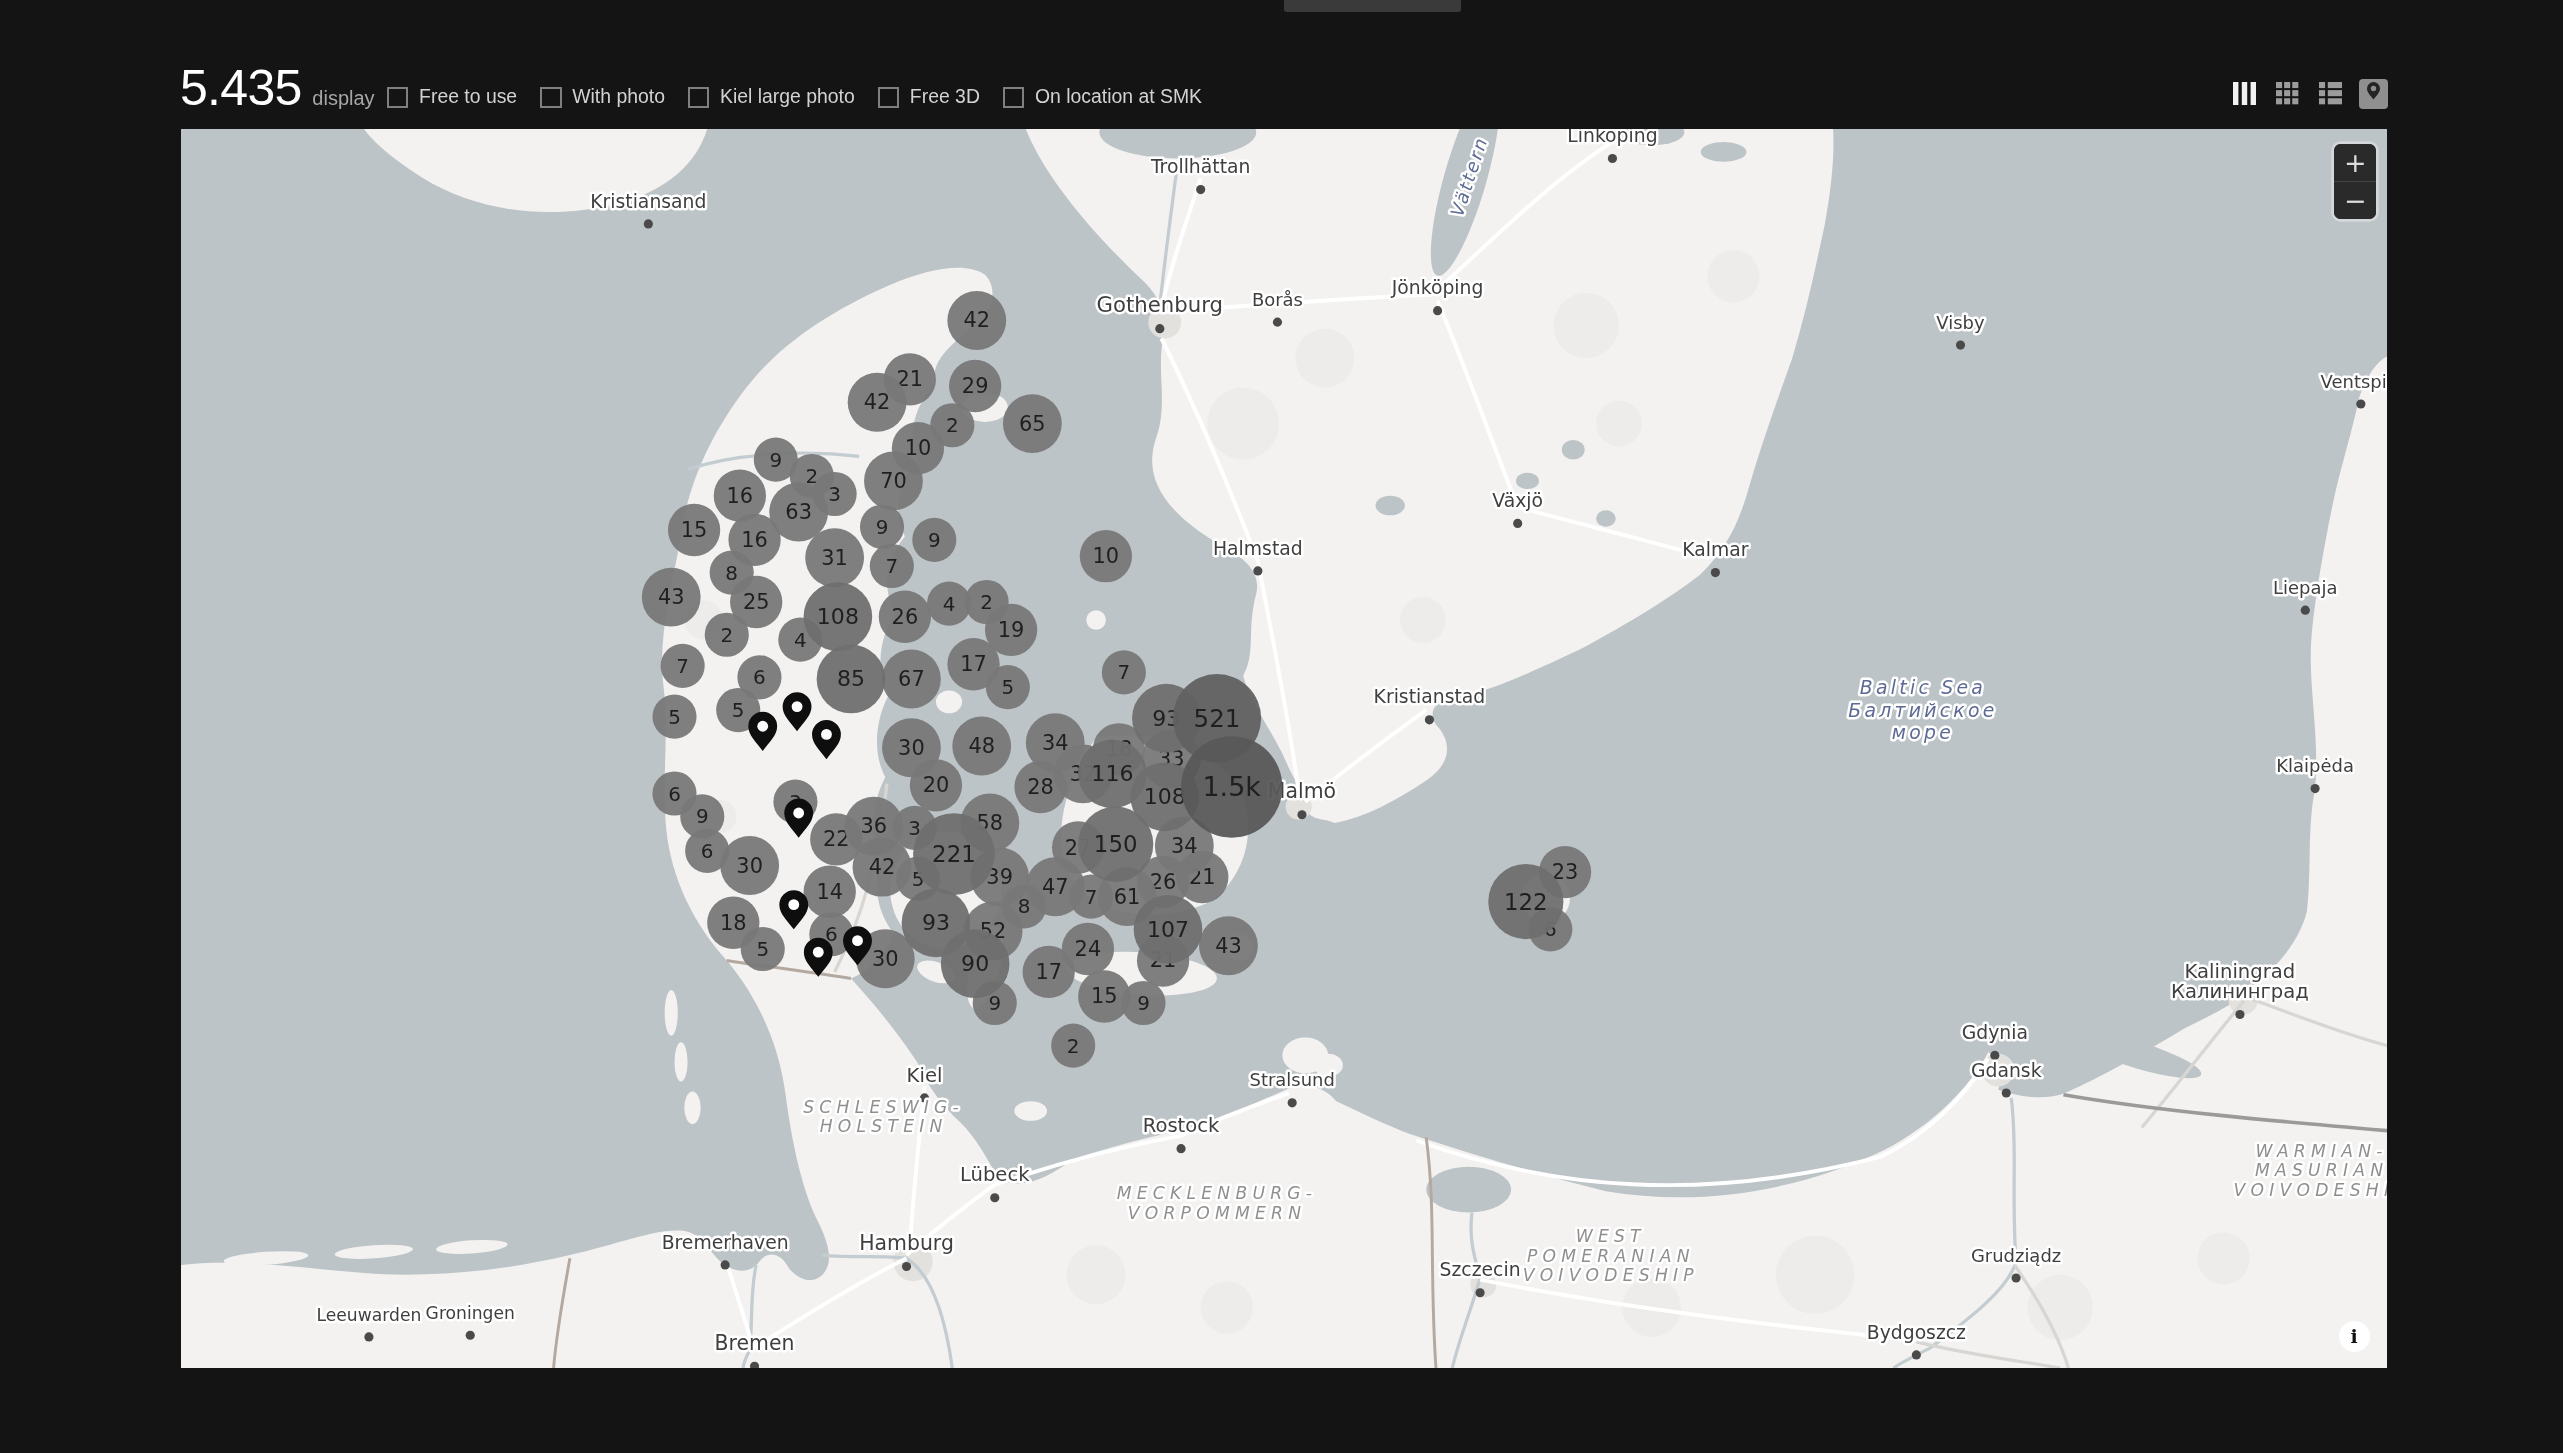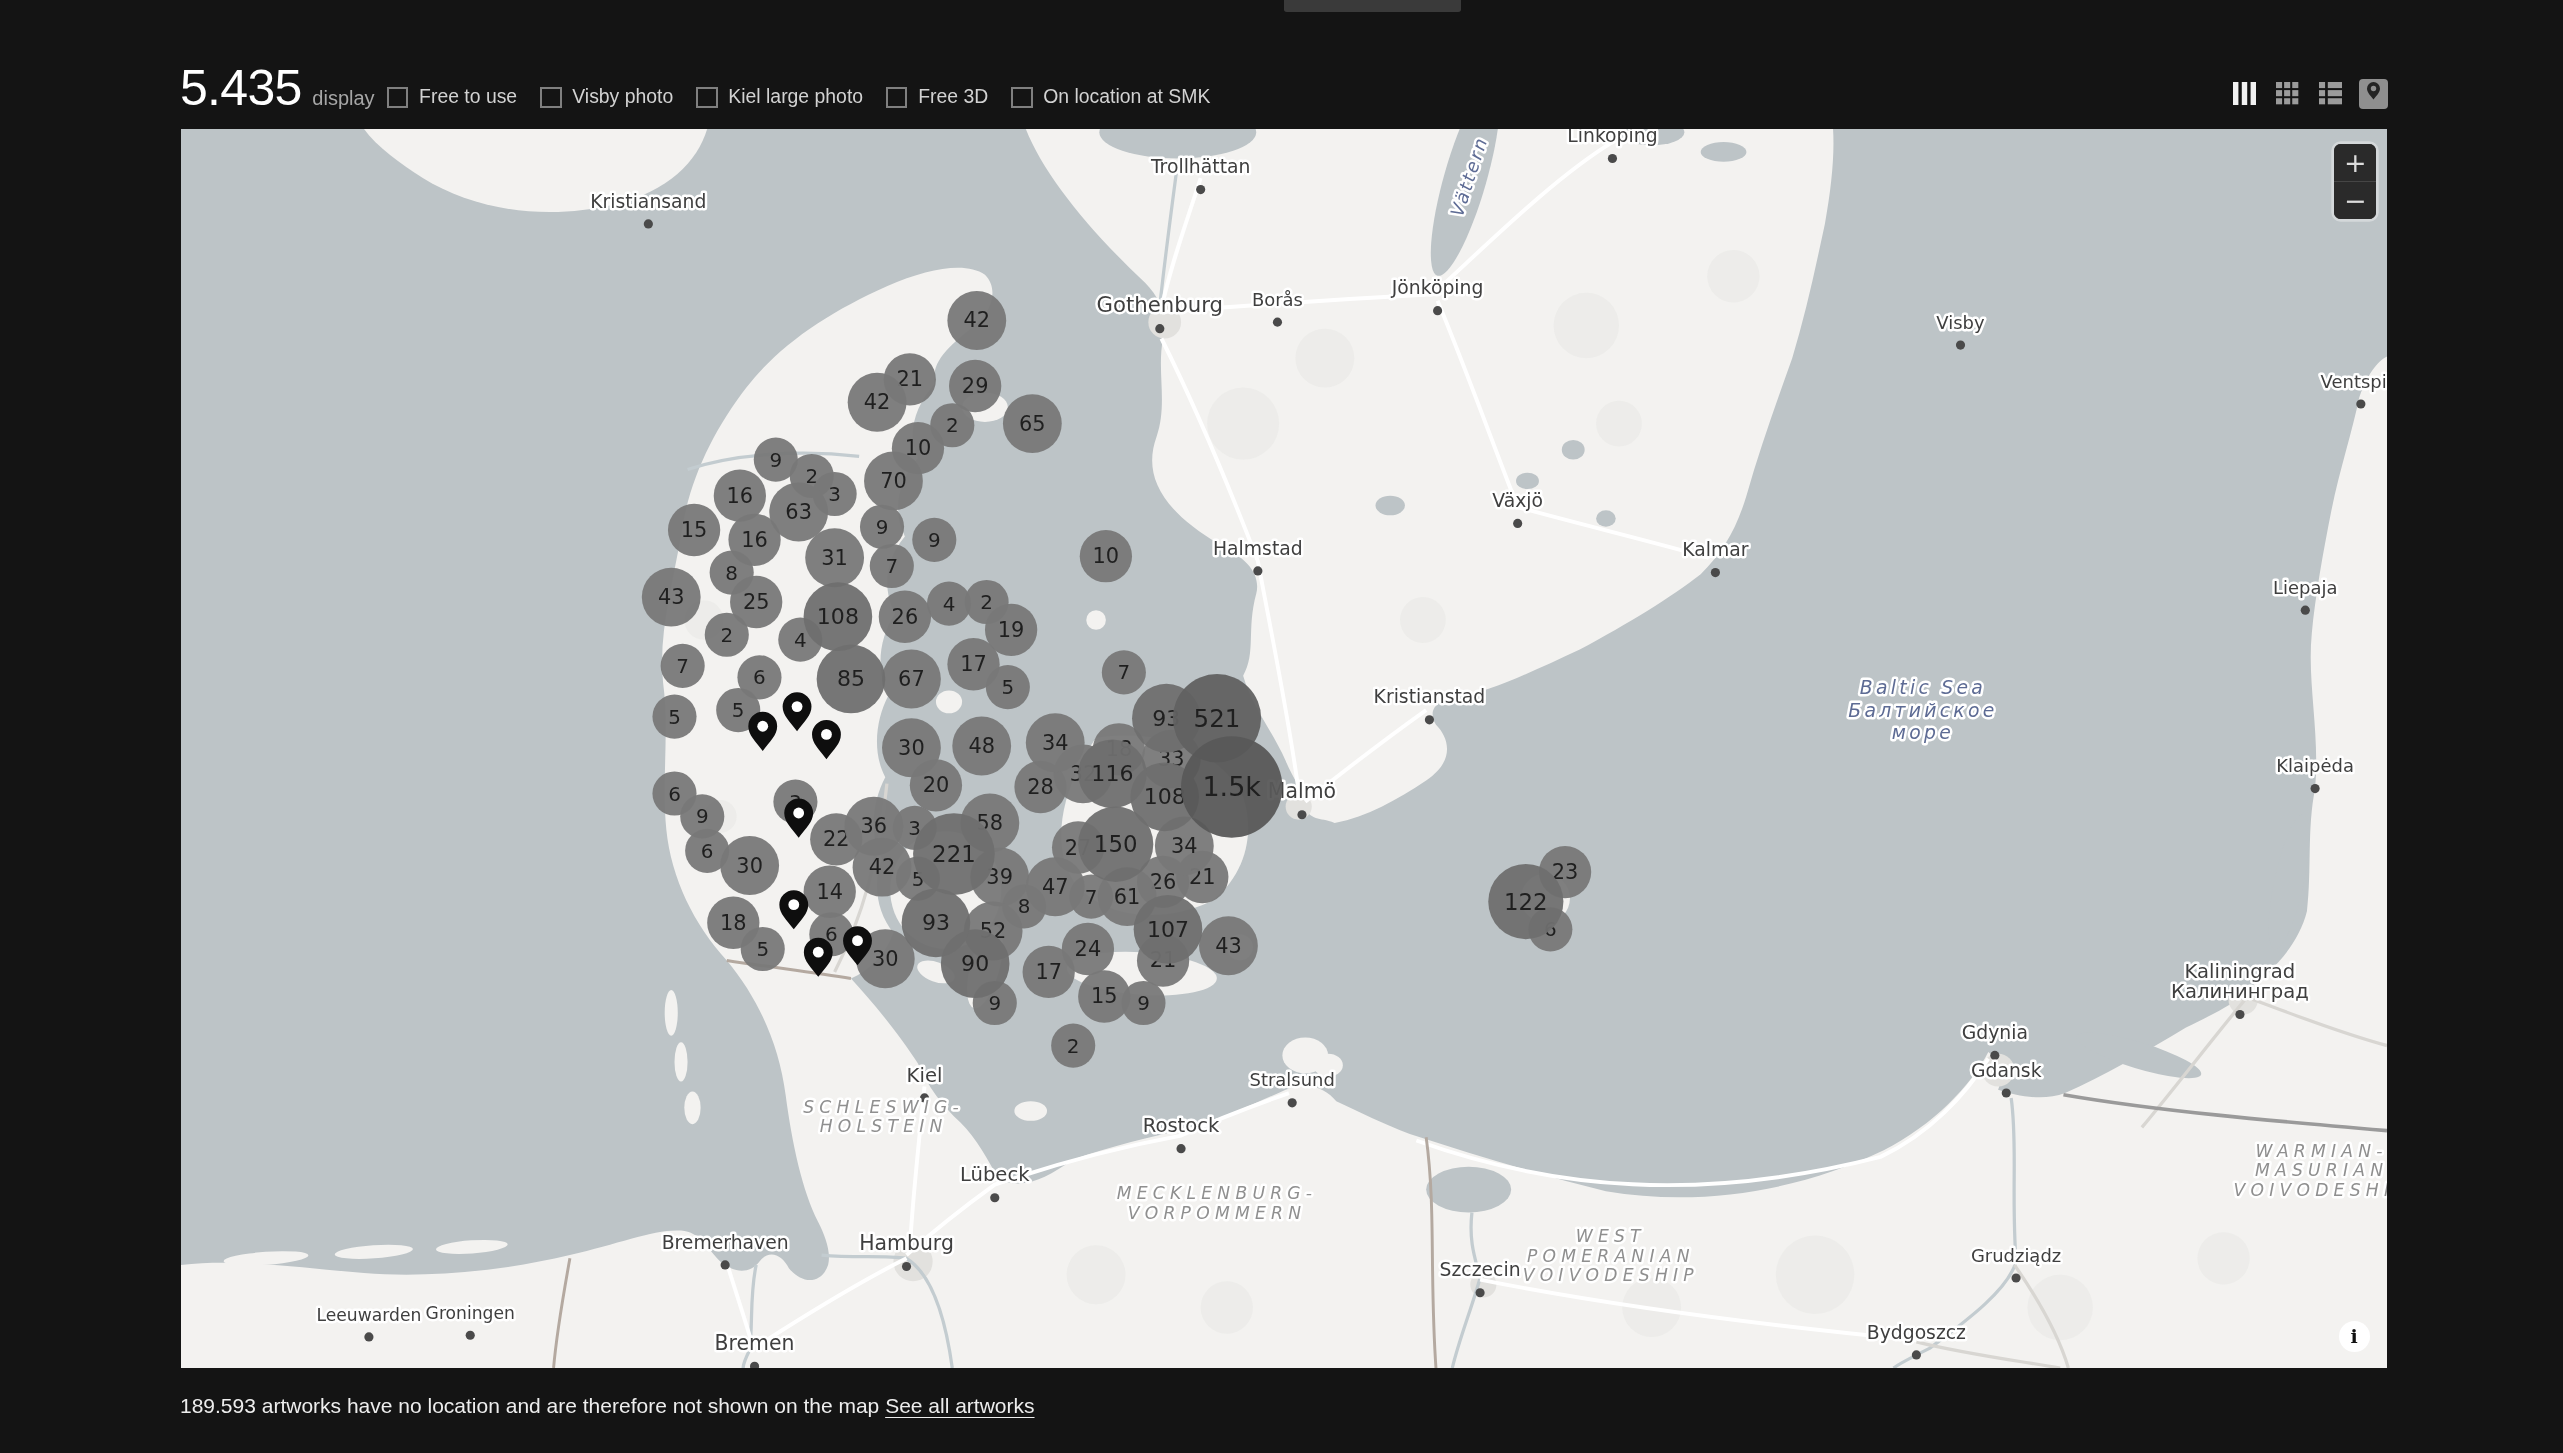--- a/index.html
+++ b/index.html
@@ -50,7 +50,7 @@
       </div>
       <div class="filter-item">
         <span class="checkbox"></span>
-        <span class="filter-label">Visby photo</span>
+        <span class="filter-label">With photo</span>
       </div>
       <div class="filter-item">
         <span class="checkbox"></span>

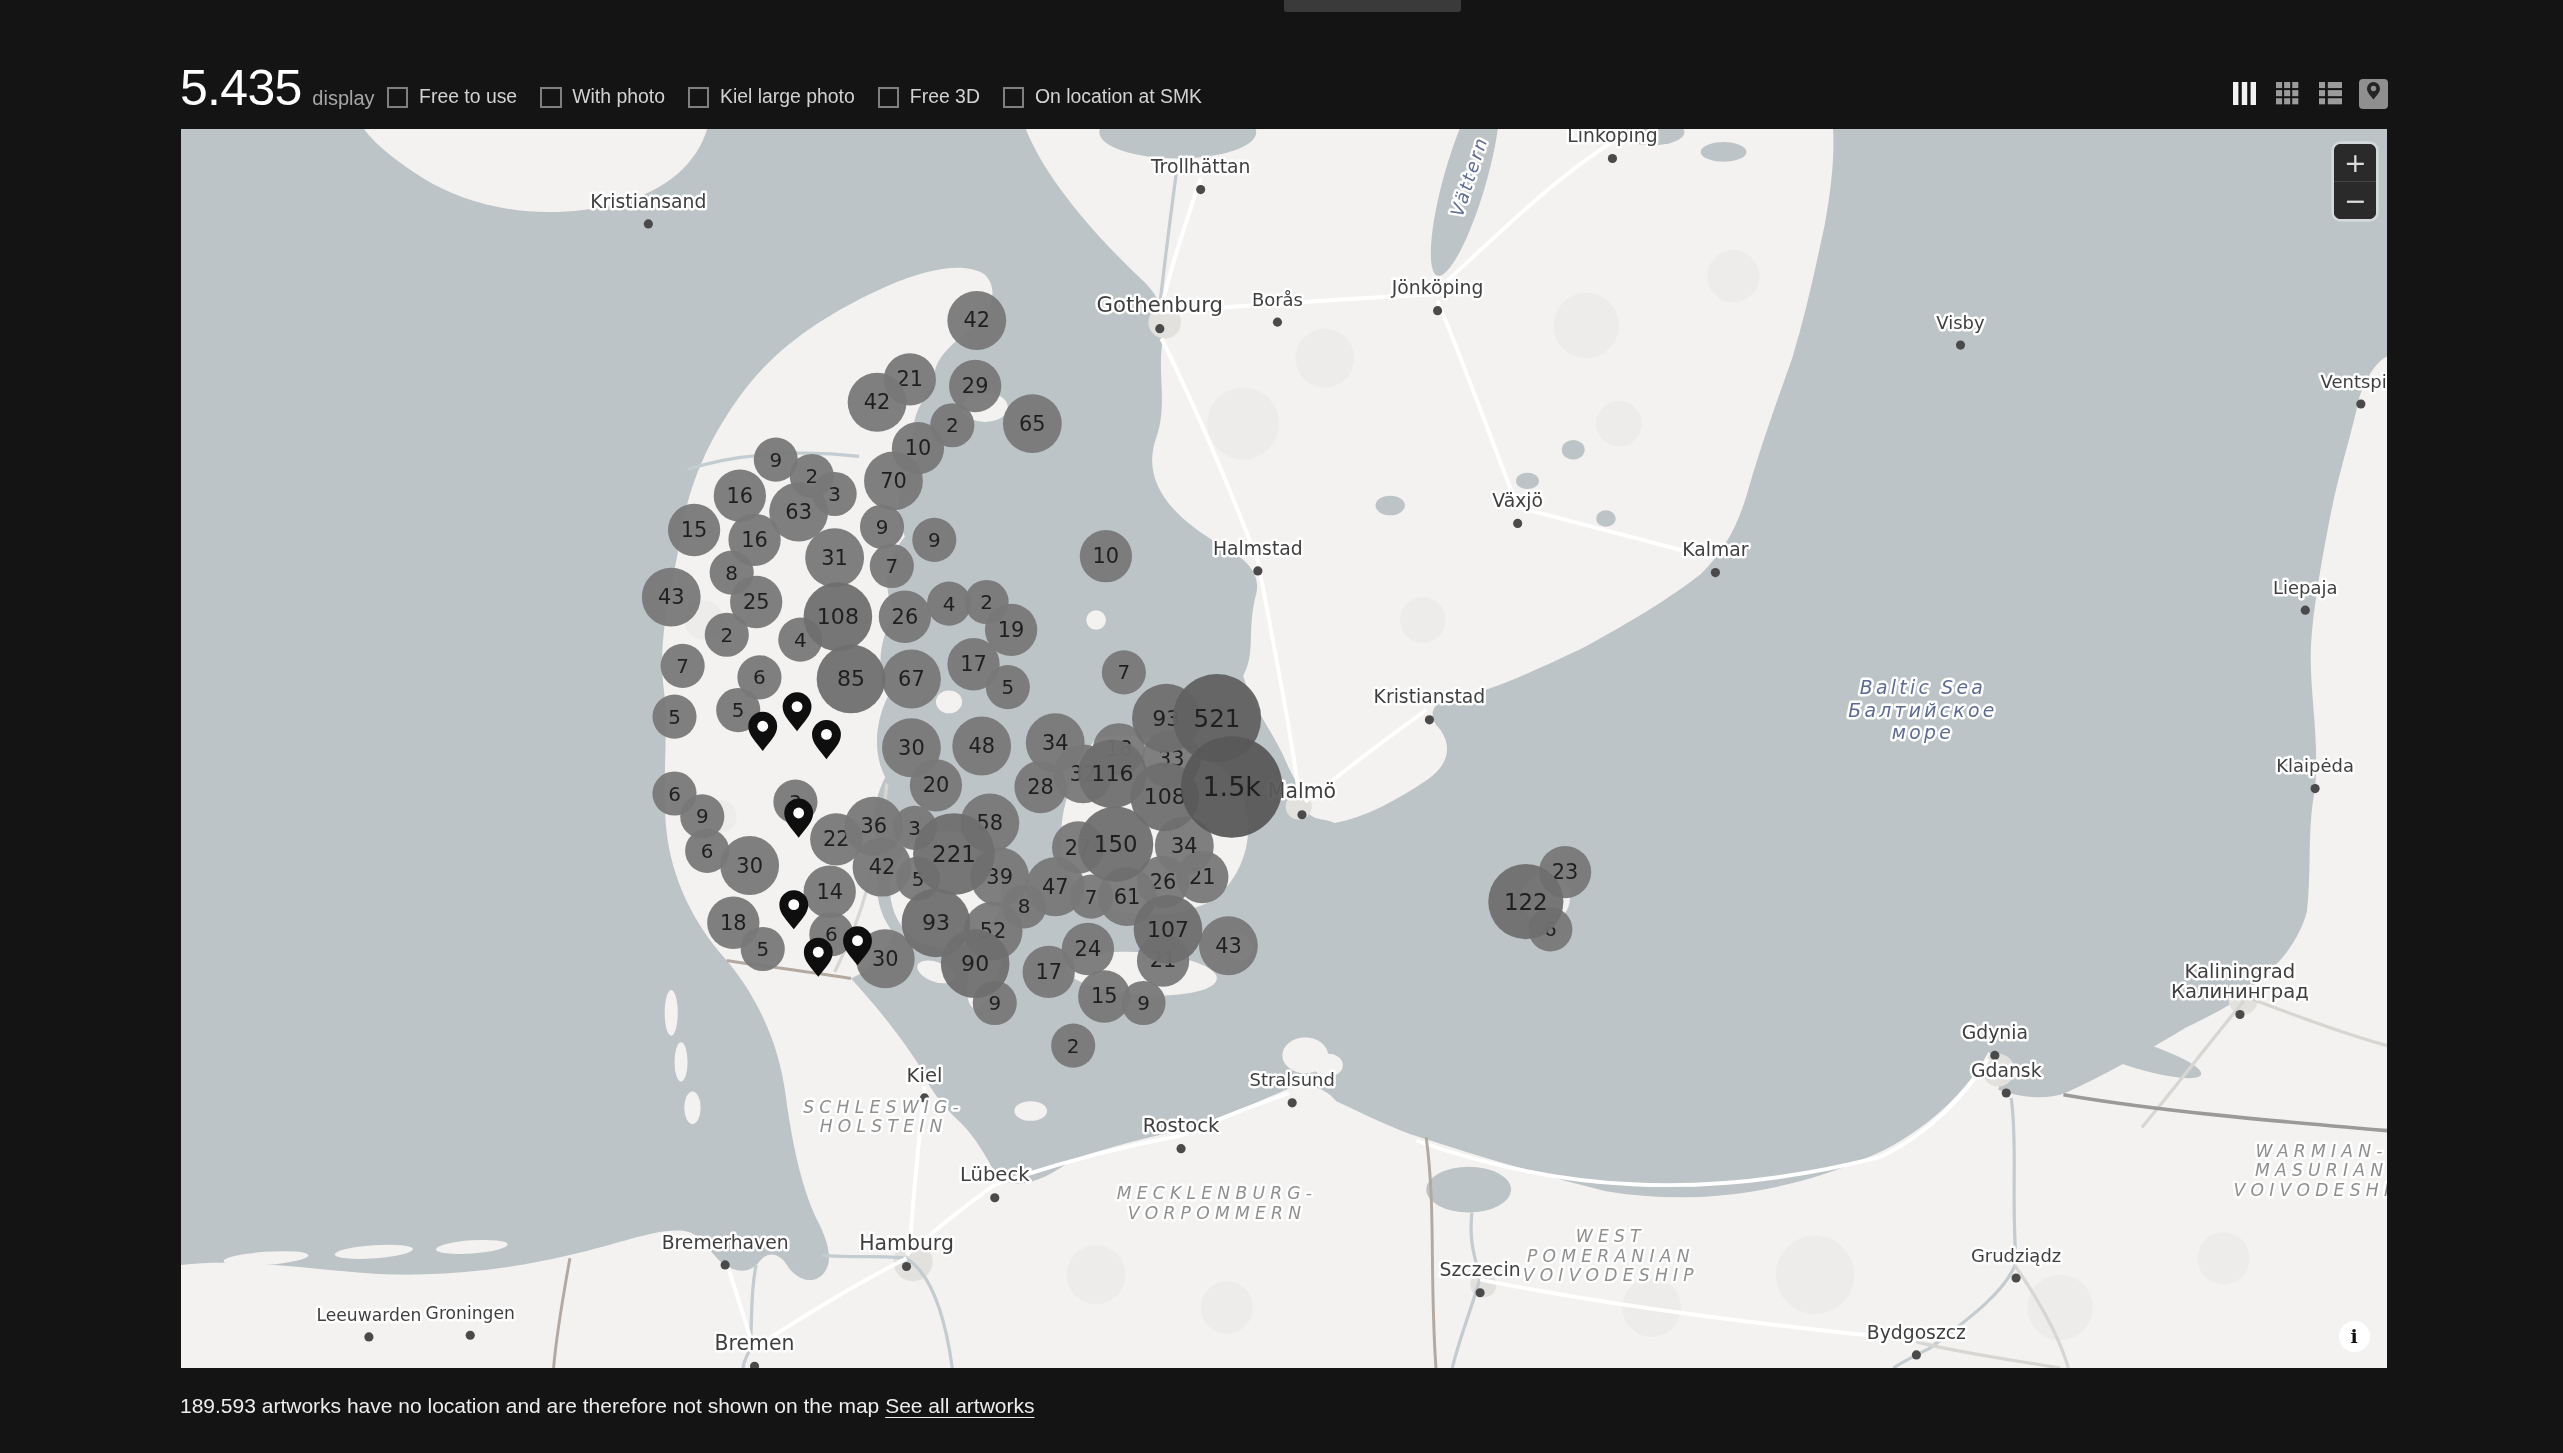--- a/index.html
+++ b/index.html
@@ -688,10 +688,6 @@
     <button id="info-btn">i</button>
   </div>
 
-  <div id="footer">
-    <span>189.593 artworks have no location and are therefore not shown on the map</span>
-    <a>See all artworks</a>
-  </div>
 
 </div>
 

